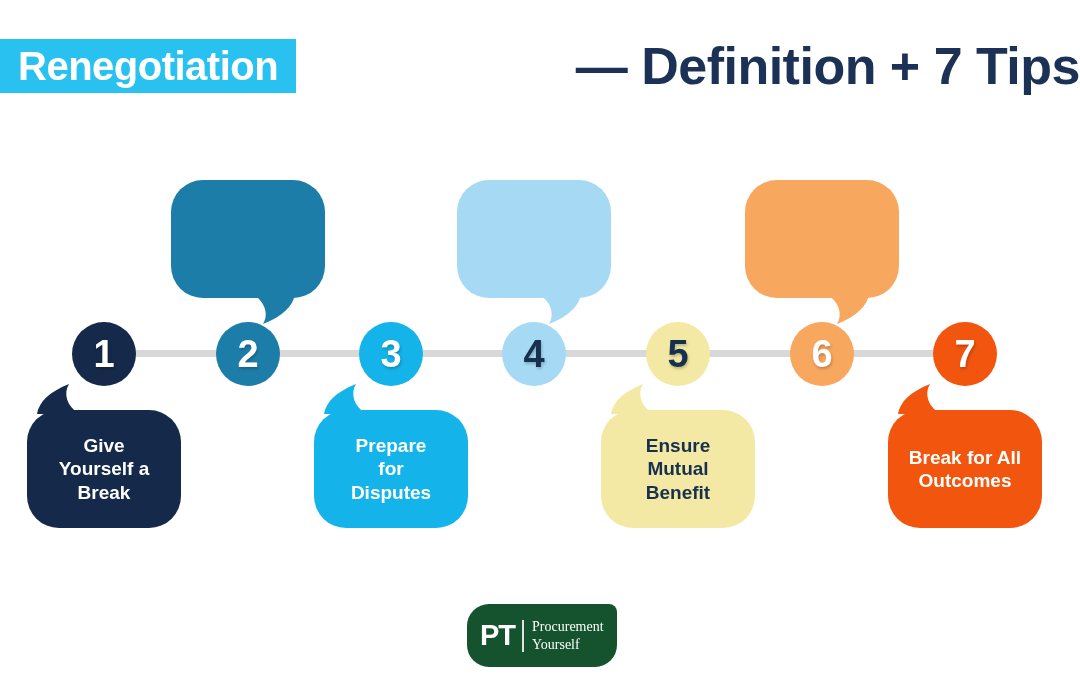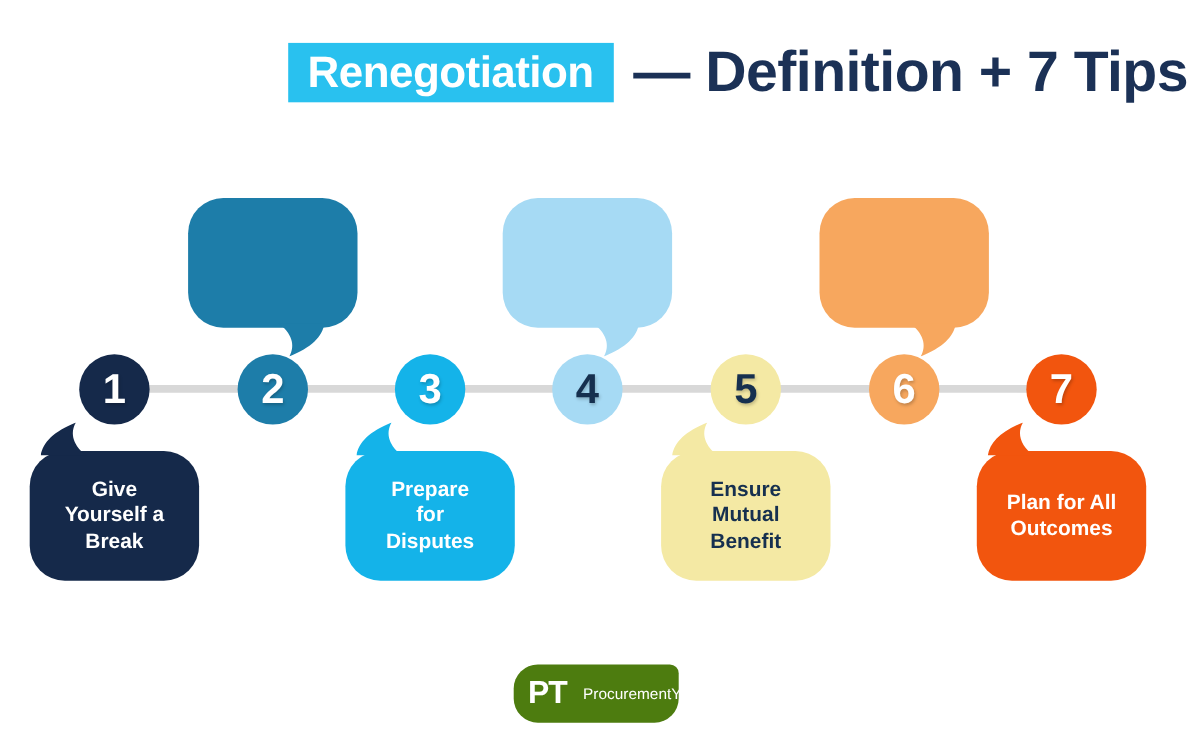--- a/index.html
+++ b/index.html
@@ -19,7 +19,7 @@
     left: 0;
     width: 100%;
     display: flex;
-    justify-content: flex-end;
+    justify-content: space-between;
     align-items: center;
     gap: 18px;
   }

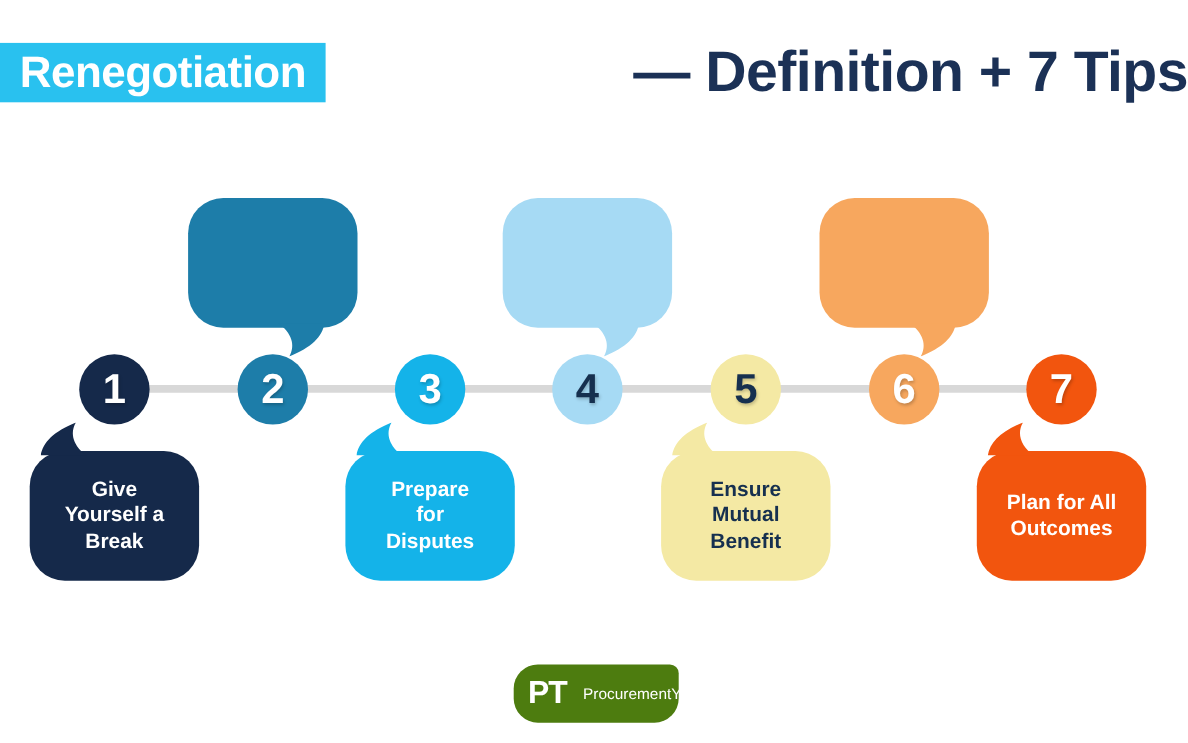--- a/index.html
+++ b/index.html
@@ -237,7 +237,7 @@
       <svg class="tail" viewBox="0 0 44 30" aria-hidden="true">
           <path d="M42 30 H0 C2 18 12 8 32 0 C26 10 30 22 42 30 Z"></path>
         </svg>
-      <div class="bubble-text">Plan for All
+      <div class="bubble-text">Break for All
 Outcomes</div>
     </div>
   </div>

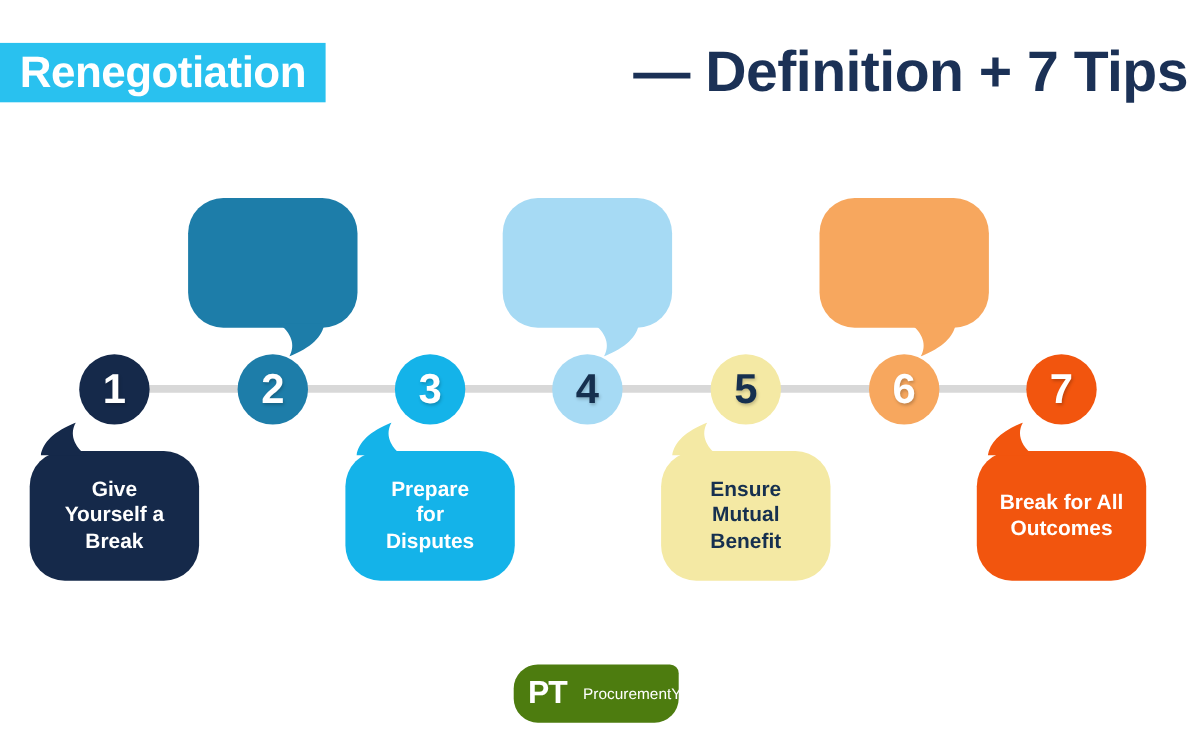--- a/index.html
+++ b/index.html
@@ -113,8 +113,8 @@
     left: 467px;
     top: 604px;
     width: 150px;
-    height: 53px;
-    background: #4d7c0f;
+    height: 63px;
+    background: #14532d;
     border-radius: 22px 8px 22px 22px;
     display: flex;
     align-items: center;

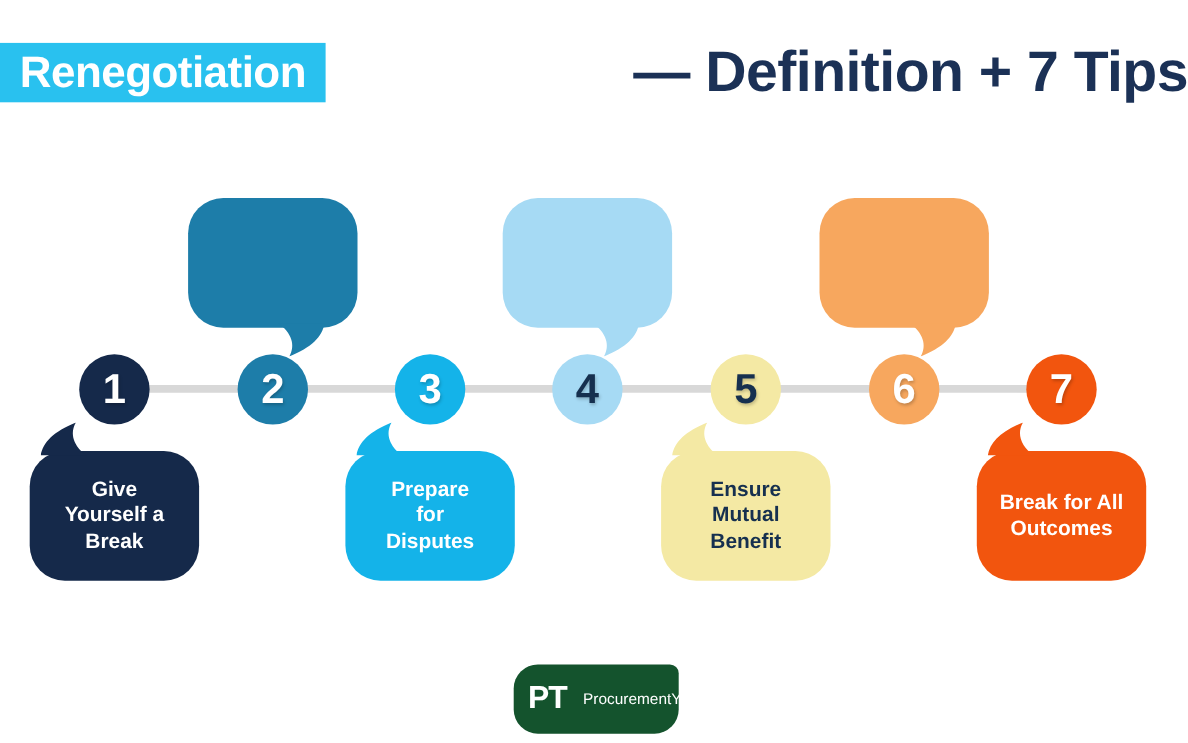--- a/index.html
+++ b/index.html
@@ -139,7 +139,8 @@
     font-weight: 400;
     line-height: 1.22;
     display: flex;
-    flex-direction: row;
+    flex-direction: column;
+    font-family: Liberation Serif, serif;
   }
 </style>
 </head>

